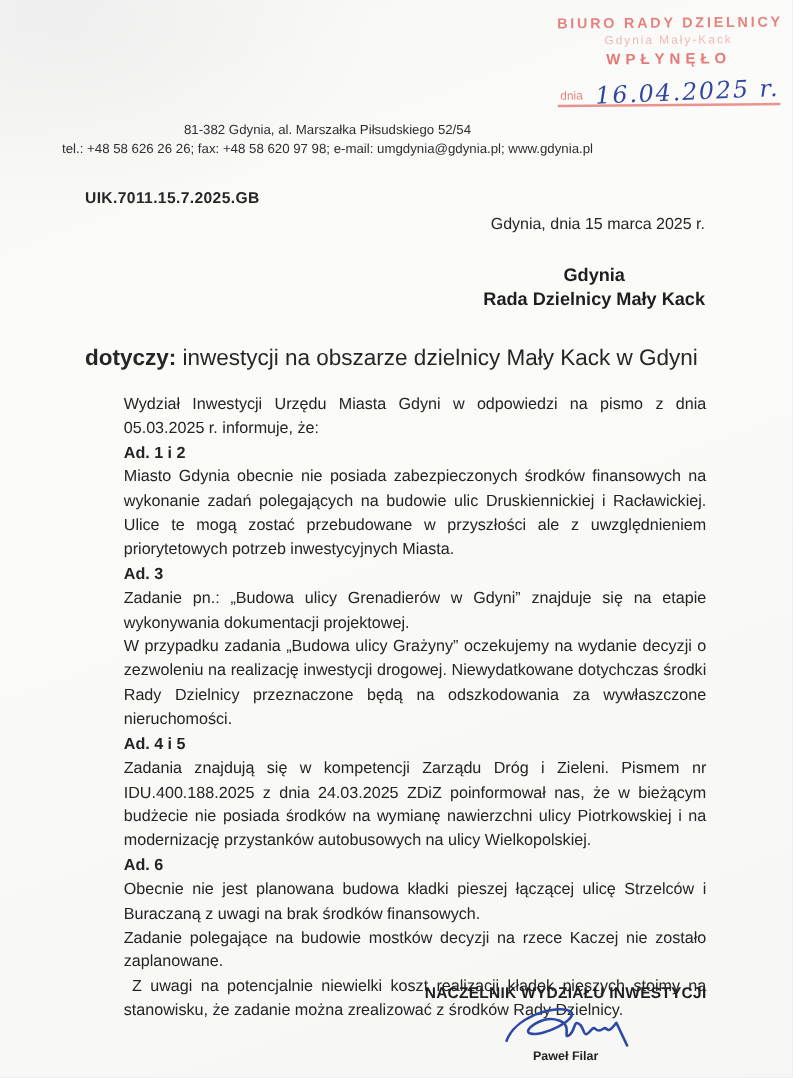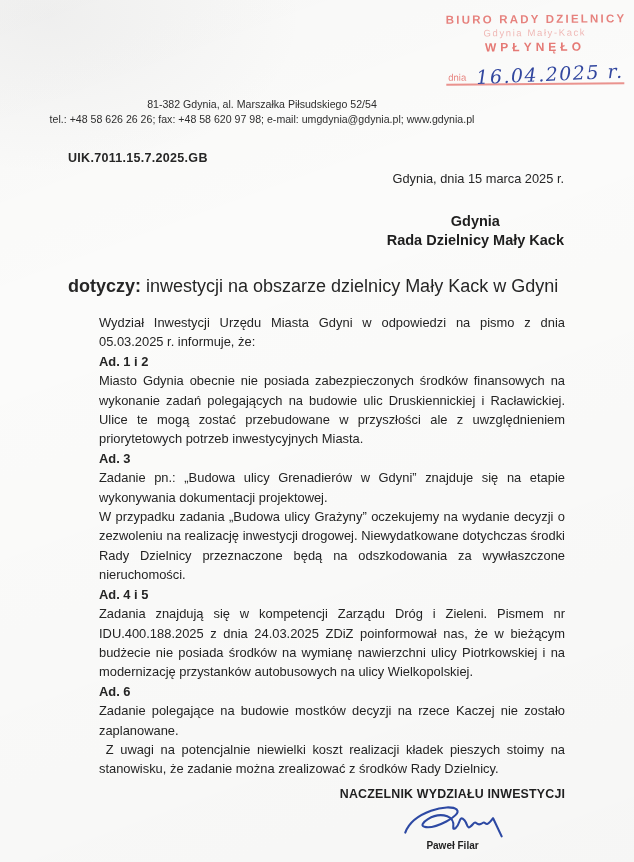--- a/index.html
+++ b/index.html
@@ -113,6 +113,7 @@
       <div class="ad-heading">Ad. 4 i 5</div>
       <div class="para">Zadania znajdują się w kompetencji Zarządu Dróg i Zieleni. Pismem nr IDU.400.188.2025 z dnia 24.03.2025 ZDiZ poinformował nas, że w bieżącym budżecie nie posiada środków na wymianę nawierzchni ulicy Piotrkowskiej i na modernizację przystanków autobusowych na ulicy Wielkopolskiej.</div>
       <div class="ad-heading">Ad. 6</div>
+      <div class="para">Obecnie nie jest planowana budowa kładki pieszej łączącej ulicę Strzelców i Buraczaną z uwagi na brak środków finansowych.</div>
       <div class="para">Zadanie polegające na budowie mostków decyzji na rzece Kaczej nie zostało zaplanowane.</div>
       <div class="para"> Z uwagi na potencjalnie niewielki koszt realizacji kładek pieszych stoimy na stanowisku, że zadanie można zrealizować z środków Rady Dzielnicy.</div>
     </div>

